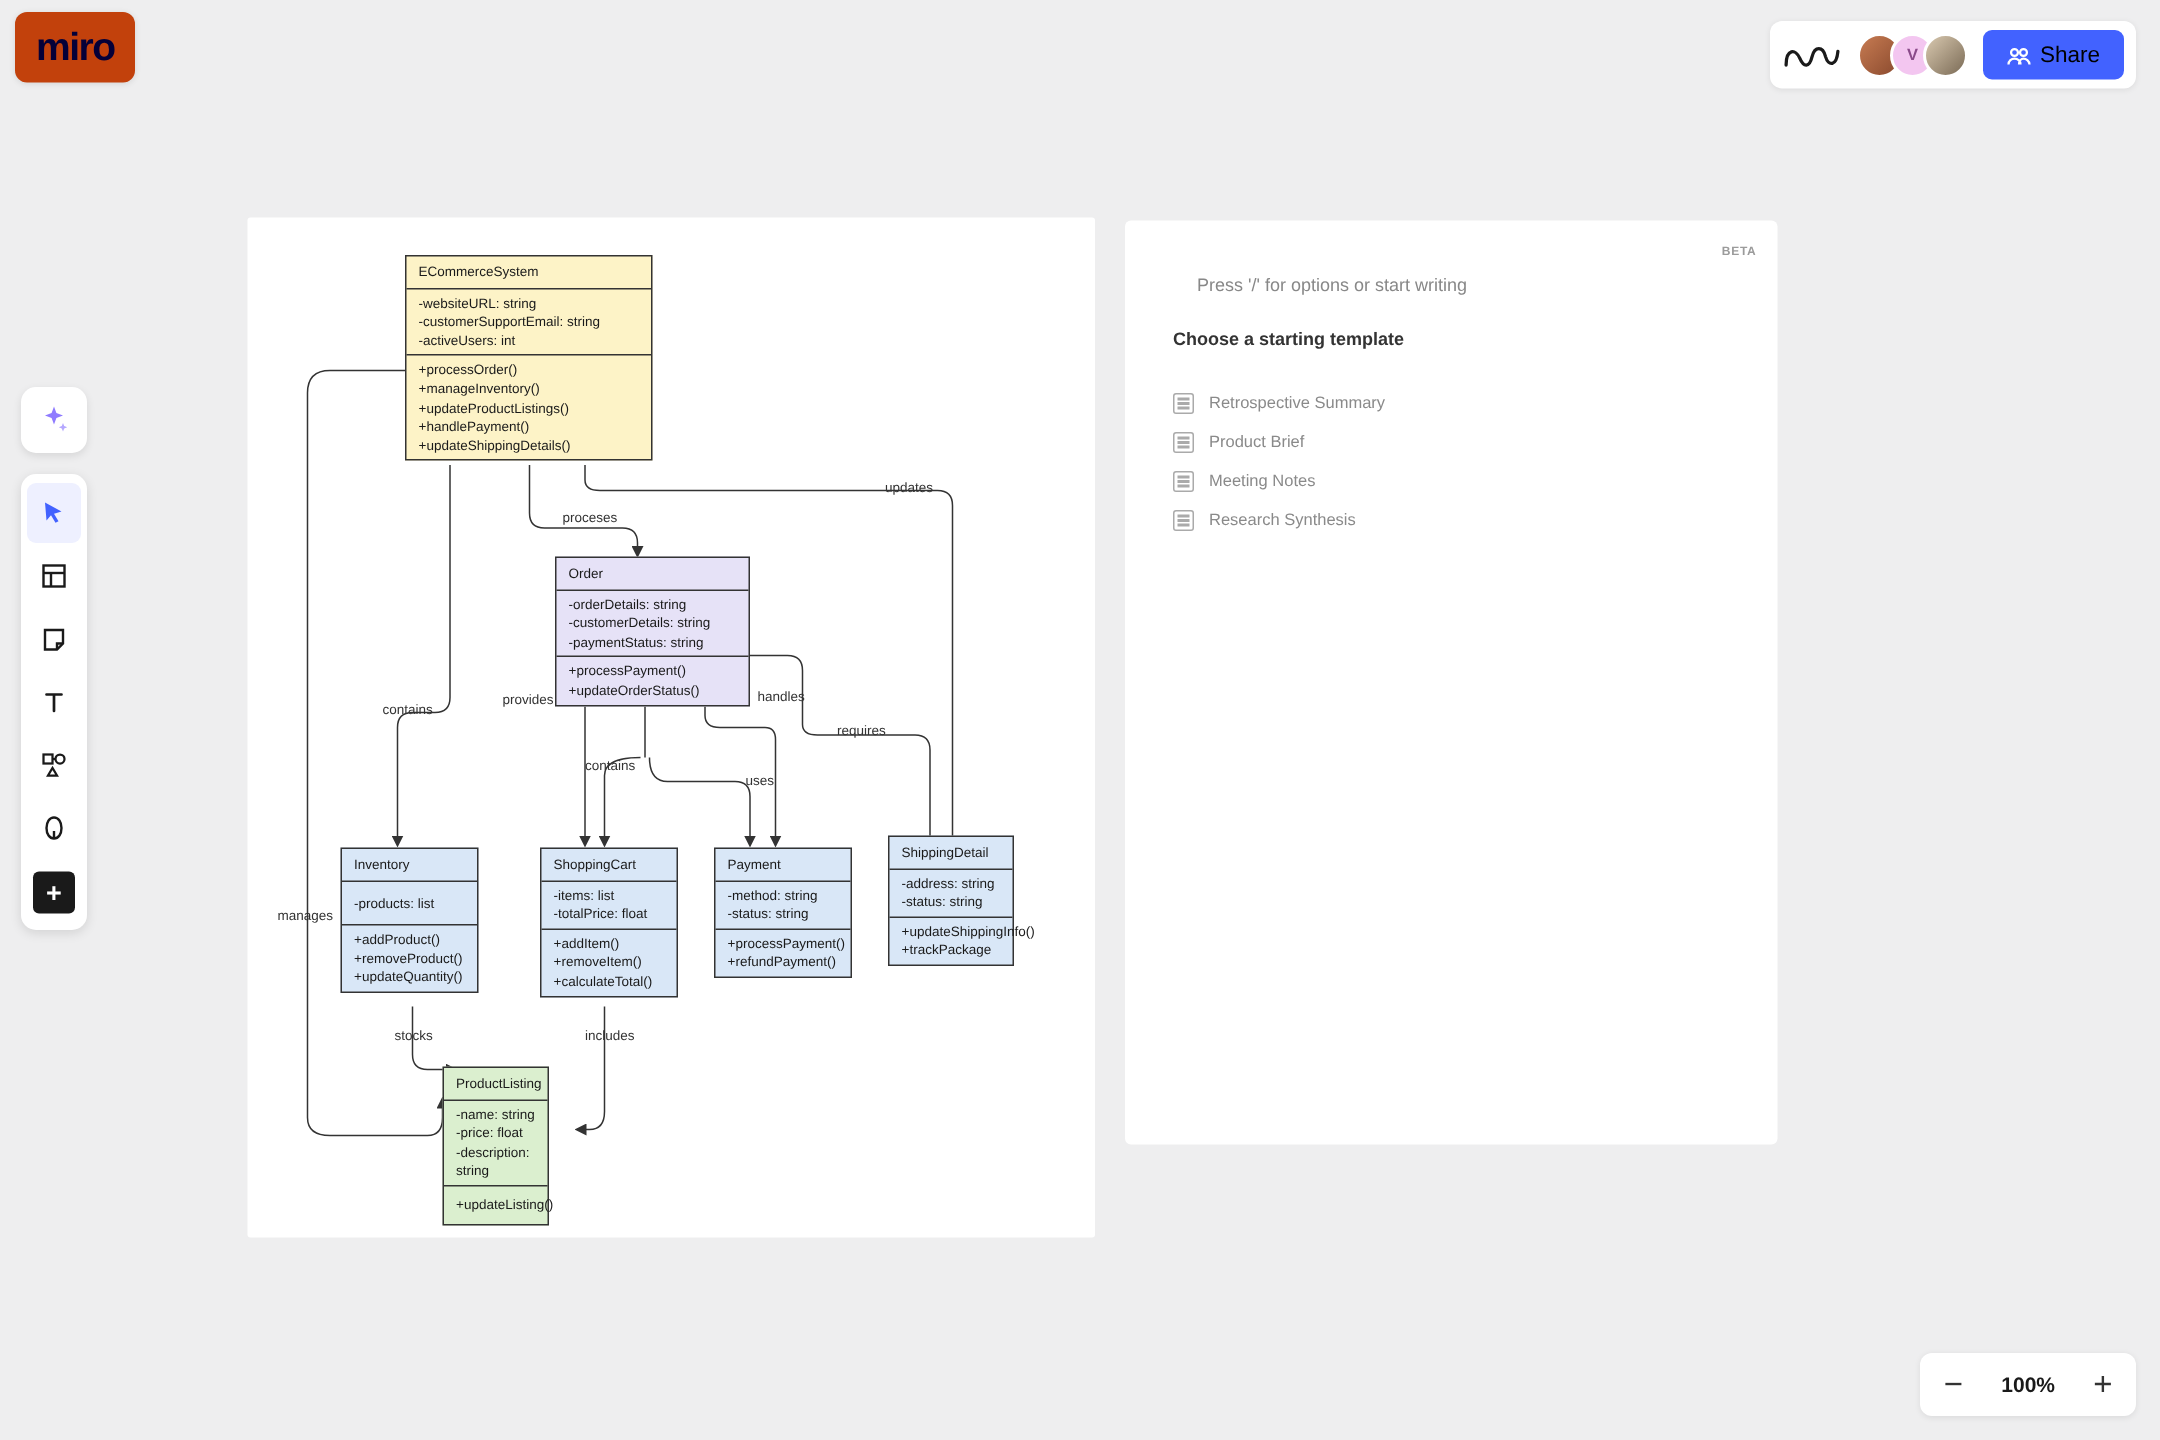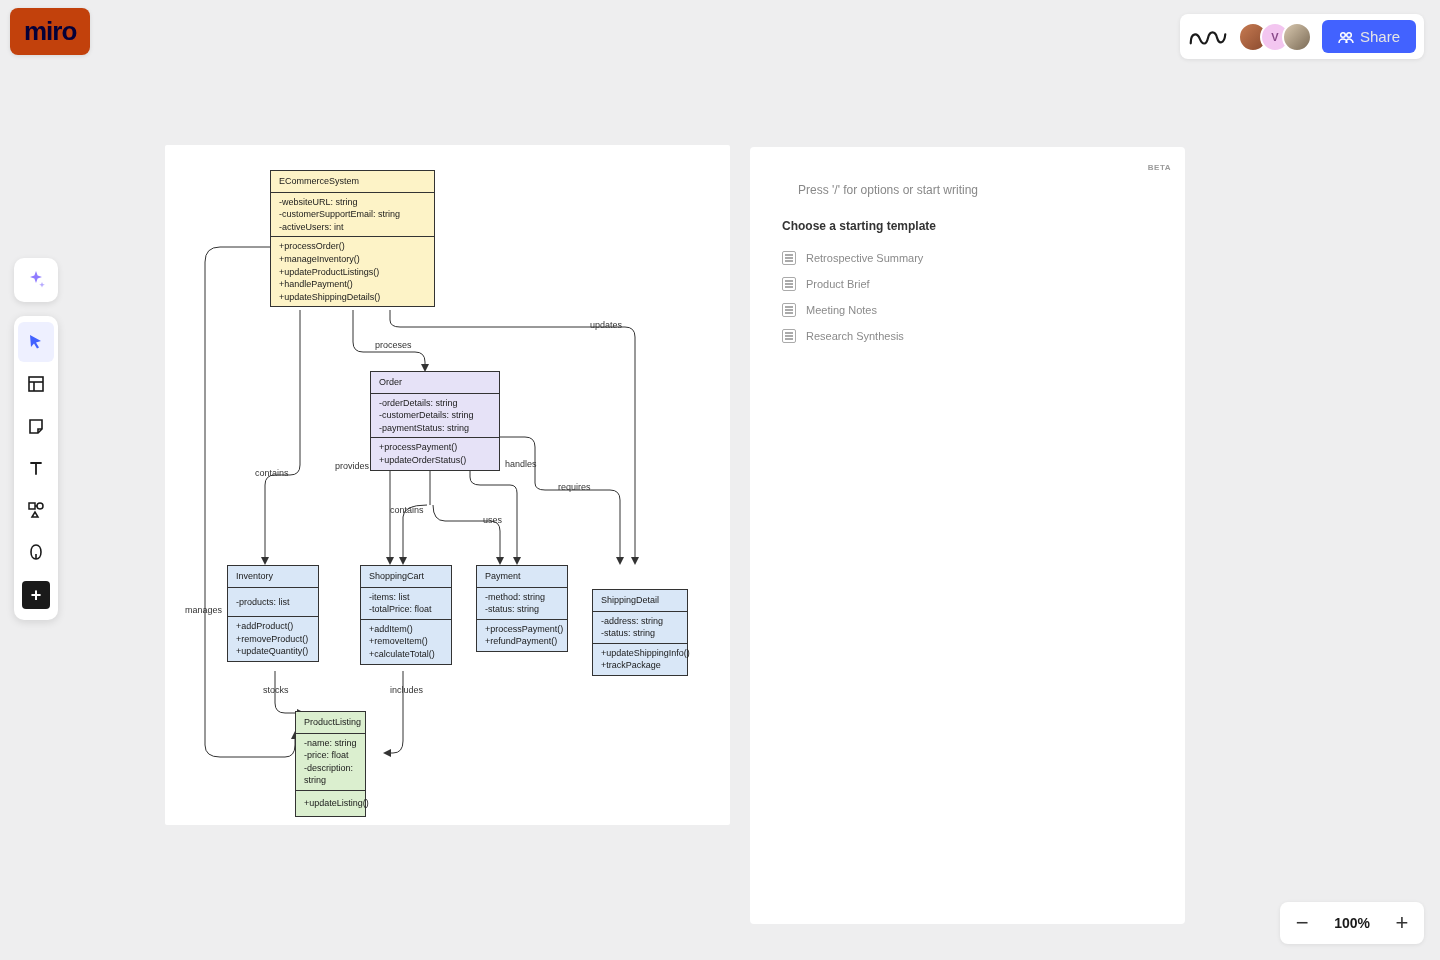--- a/index.html
+++ b/index.html
@@ -9,7 +9,7 @@
   .wave-icon { width:40px; height:24px; display:flex; align-items:center; justify-content:center; }
   .avatars { display:flex; align-items:center; }
   .avatars .av { width:30px; height:30px; border-radius:50%; margin-left:-8px; border:2px solid #fff; display:flex; align-items:center; justify-content:center; font-size:11px; font-weight:600; }
-  .share-btn { background:#4262ff; color:#e5e5e5; border:none; border-radius:6px; padding:8px 16px; font-size:15px; font-weight:500; display:flex; align-items:flex-end; gap:6px; cursor:pointer; }
+  .share-btn { background:#4262ff; color:#000000; border:none; border-radius:6px; padding:8px 16px; font-size:15px; font-weight:500; display:flex; align-items:flex-end; gap:6px; cursor:pointer; }
 
   .sparkle-btn { position:absolute; left:14px; top:258px; width:44px; height:44px; background:#fff; border-radius:10px; display:flex; align-items:center; justify-content:center; box-shadow:0 2px 6px rgba(0,0,0,.1); cursor:pointer; }
   .toolbar { position:absolute; left:14px; top:316px; width:44px; background:#fff; border-radius:10px; box-shadow:0 2px 8px rgba(0,0,0,.12); padding:6px 0; display:flex; flex-direction:column; align-items:center; gap:2px; }

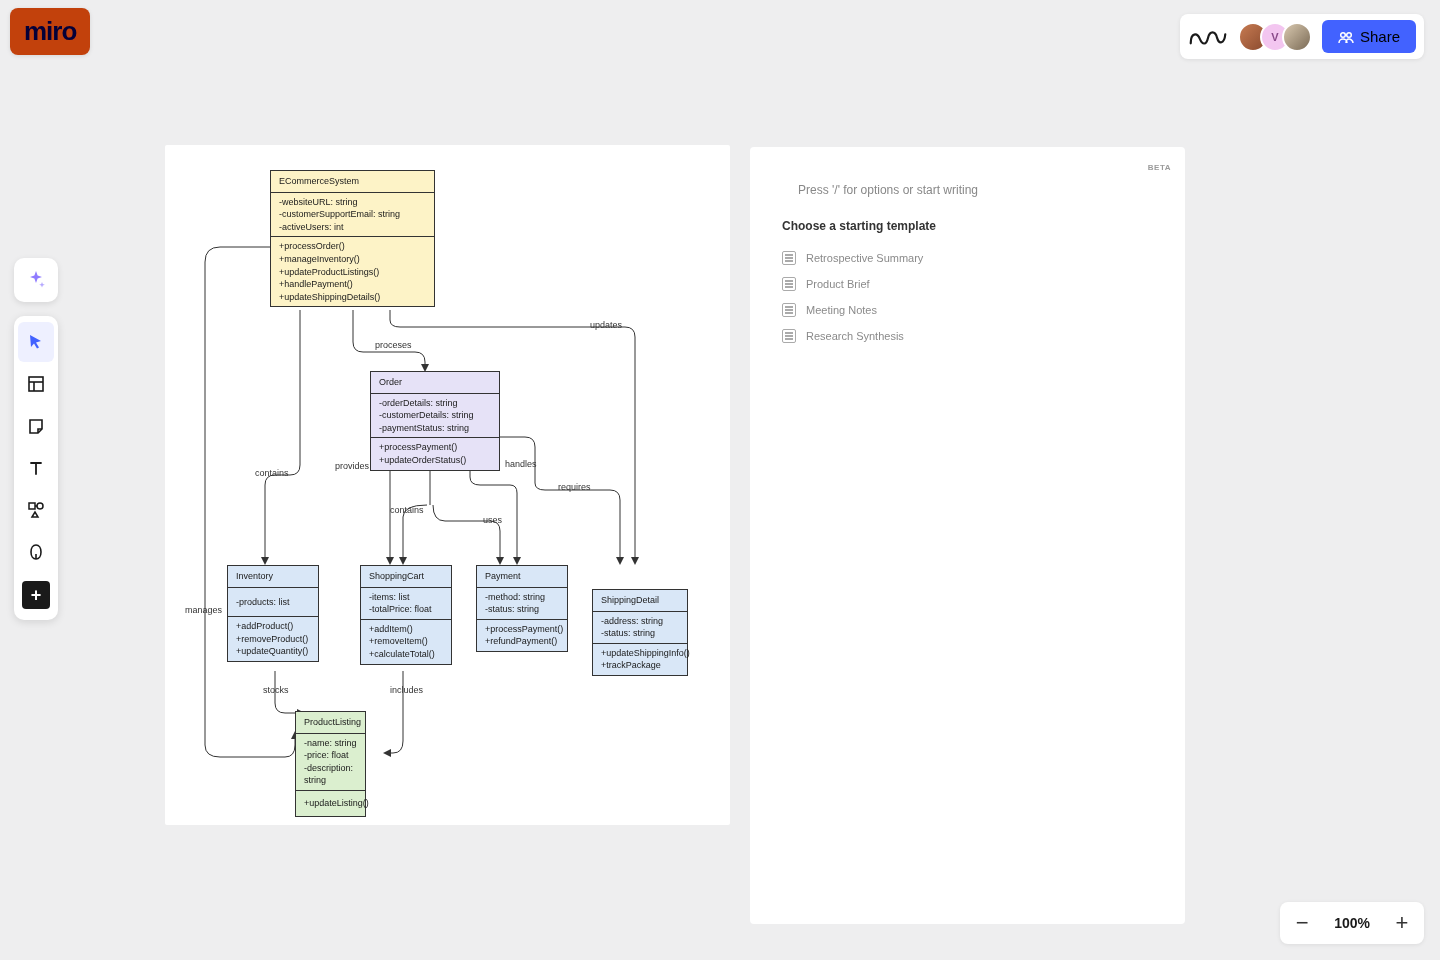--- a/index.html
+++ b/index.html
@@ -31,7 +31,7 @@
   svg.lines { position:absolute; left:0; top:0; width:100%; height:100%; pointer-events:none; }
   .arrow-head { fill:#333; }
 
-  .doc-panel { position:absolute; left:750px; top:147px; width:435px; height:777px; background:#fff; border-radius:4px; padding:36px 32px 20px 32px; }
+  .doc-panel { position:absolute; left:750px; top:147px; width:435px; height:616px; background:#fff; border-radius:4px; padding:36px 32px 20px 32px; }
   .beta { position:absolute; top:16px; right:14px; font-size:8px; letter-spacing:.5px; color:#9b9b9b; font-weight:600; }
   .doc-title { font-size:25px; font-weight:700; color:#4a4a55; margin-bottom:6px; }
   .doc-hint { font-size:12px; color:#888; margin-bottom:22px;margin-left:16px; }

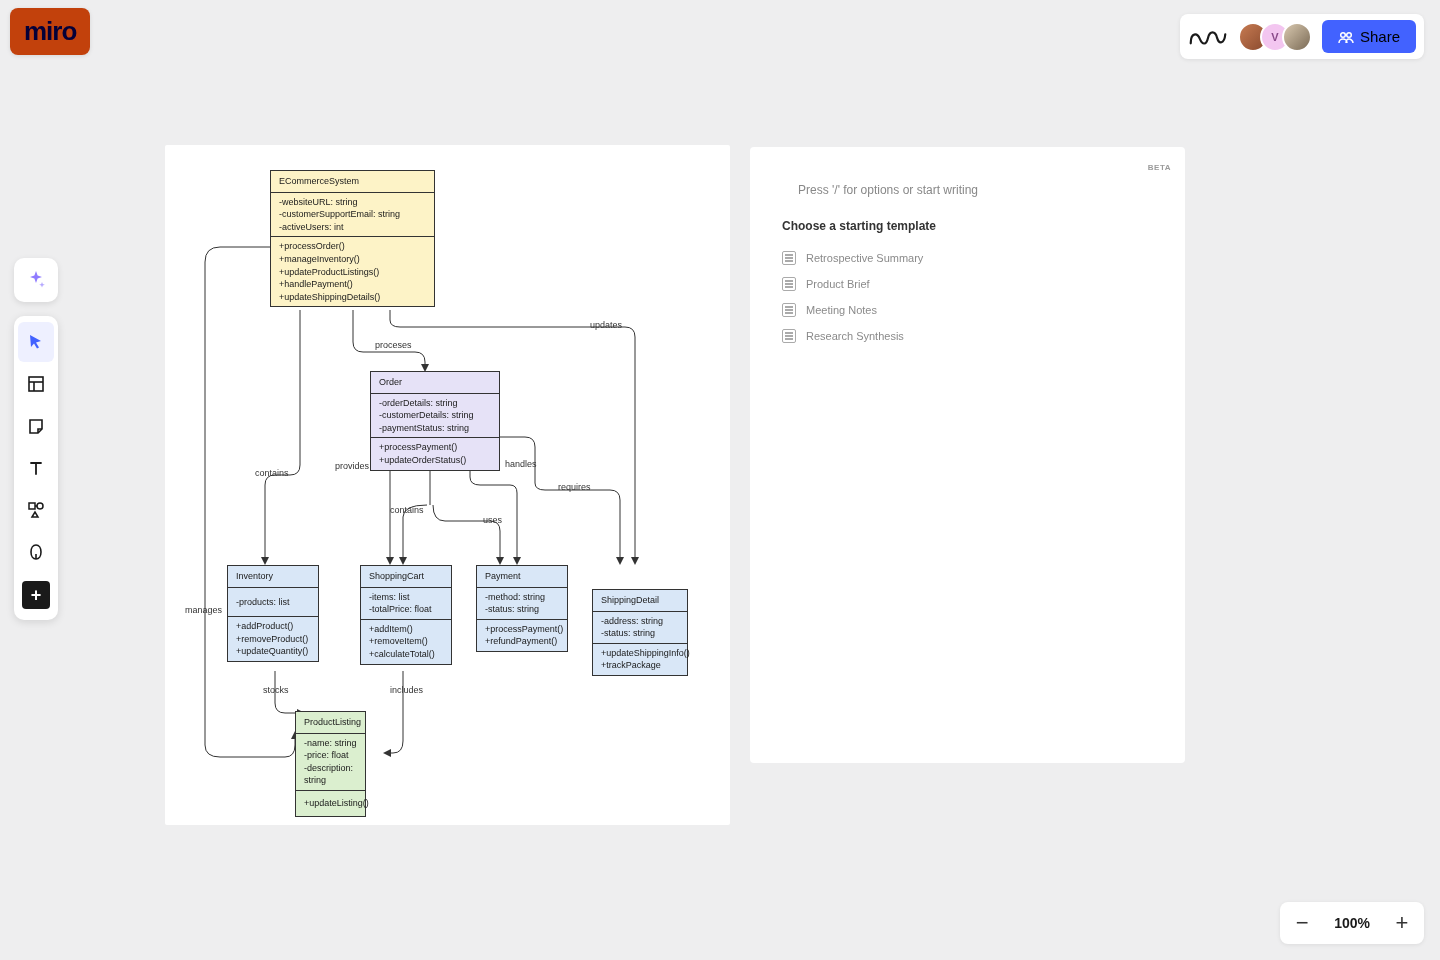--- a/index.html
+++ b/index.html
@@ -35,7 +35,7 @@
   .beta { position:absolute; top:16px; right:14px; font-size:8px; letter-spacing:.5px; color:#9b9b9b; font-weight:600; }
   .doc-title { font-size:25px; font-weight:700; color:#4a4a55; margin-bottom:6px; }
   .doc-hint { font-size:12px; color:#888; margin-bottom:22px;margin-left:16px; }
-  .tmpl-head { font-size:12px; font-weight:700; color:#333; margin-bottom:12px; }
+  .tmpl-head { font-size:12px; font-weight:700; color:#333; margin-bottom:23px; }
   .tmpl-item { display:flex; align-items:center; gap:10px; font-size:11px; color:#8a8a8a; padding:6px 0; cursor:pointer; }
   .tmpl-icon { width:14px; height:14px; border:1px solid #aaa; border-radius:2px; position:relative; }
   .tmpl-icon::before { content:""; position:absolute; left:2px; top:2px; right:2px; height:2px; background:#aaa; box-shadow:0 3px 0 #aaa, 0 6px 0 #aaa; }

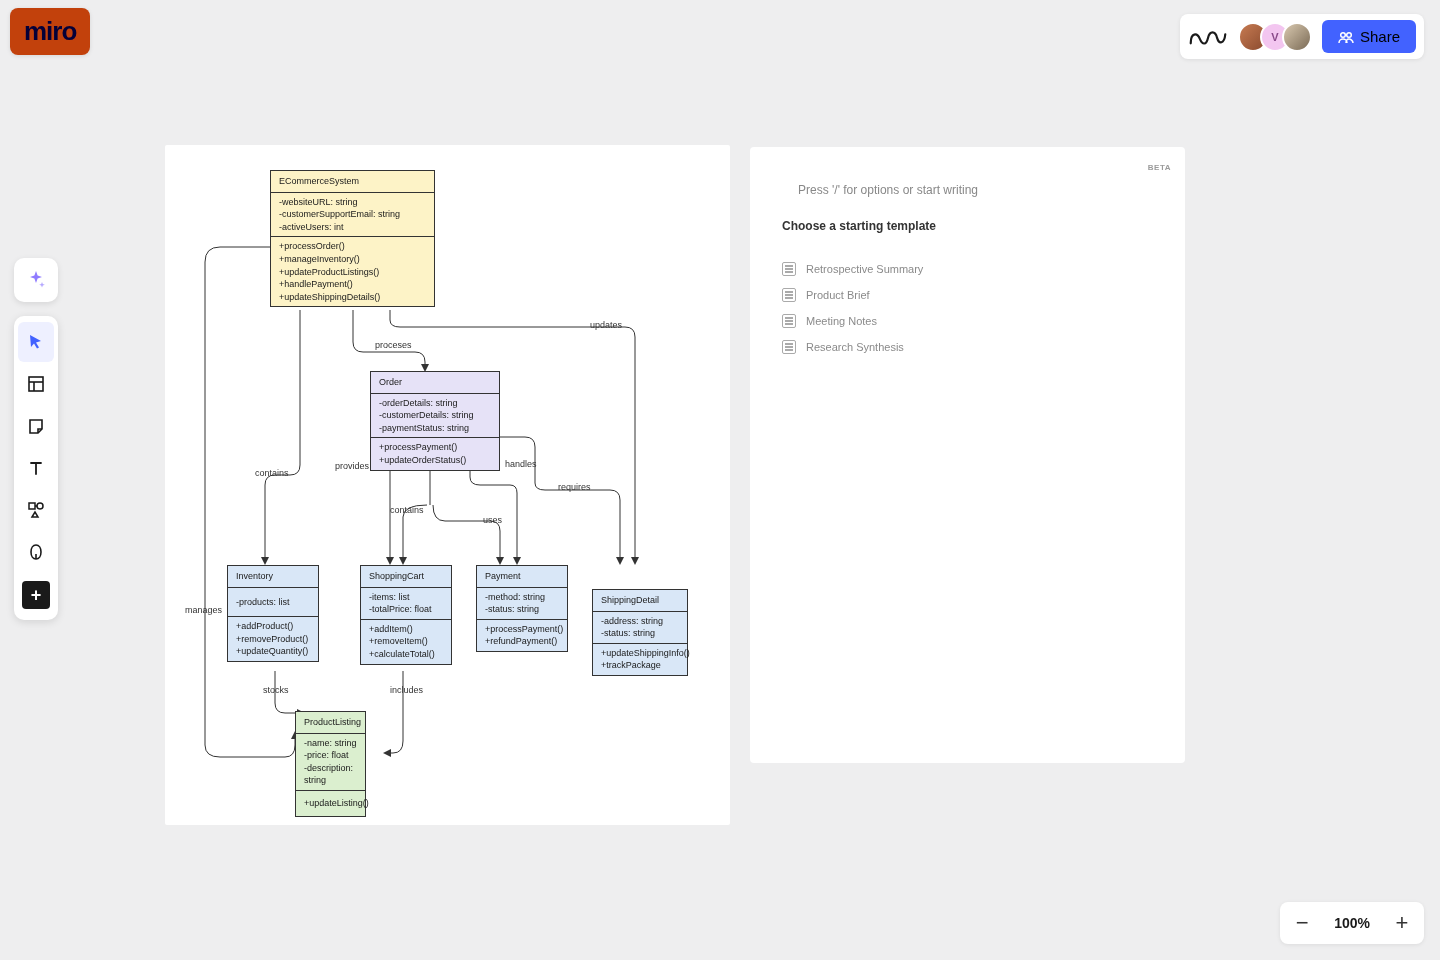--- a/index.html
+++ b/index.html
@@ -251,7 +251,7 @@
   <div class="edge-label" style="left:340px; top:314px;">handles</div>
   <div class="edge-label" style="left:393px; top:337px;">requires</div>
   <div class="edge-label" style="left:225px; top:360px;">contains</div>
-  <div class="edge-label" style="left:318px; top:370px;">uses</div>
+  <div class="edge-label" style="left:332px; top:370px;">uses</div>
   <div class="edge-label" style="left:20px; top:460px;text-align:center;">manages</div>
   <div class="edge-label" style="left:98px; top:540px;">stocks</div>
   <div class="edge-label" style="left:225px; top:540px;">includes</div>

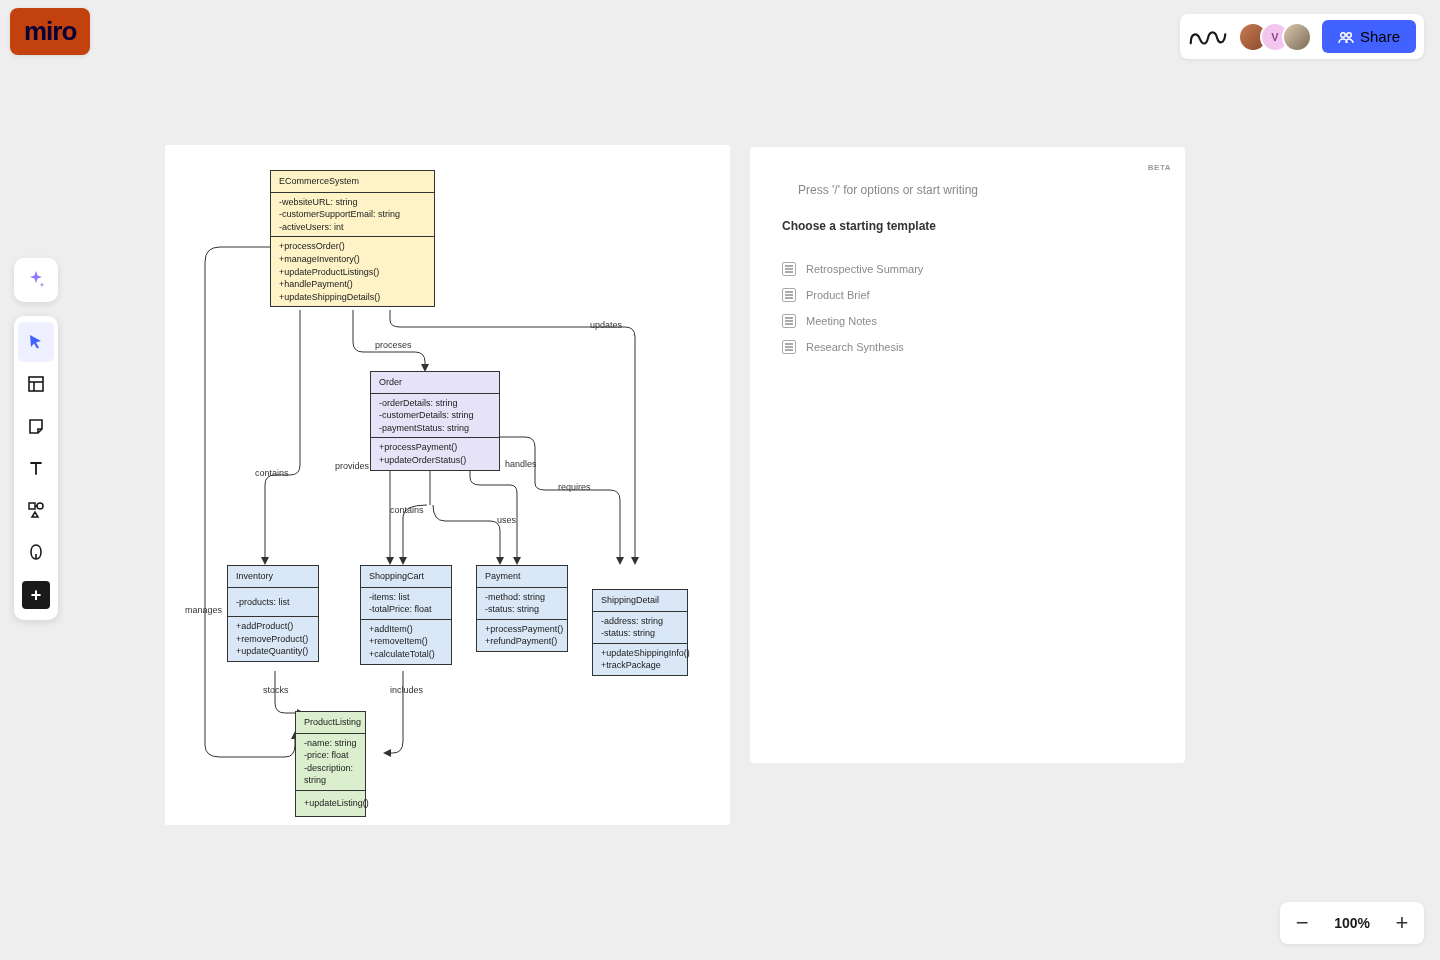--- a/index.html
+++ b/index.html
@@ -220,7 +220,7 @@
     </div>
   </div>
 
-  <div class="uml blue" style="left:427px; top:444px; width:96px;">
+  <div class="uml blue" style="left:427px; top:412px; width:84px;">
     <div class="title">ShippingDetail</div>
     <div class="sec">
       <div>-address: string</div>

